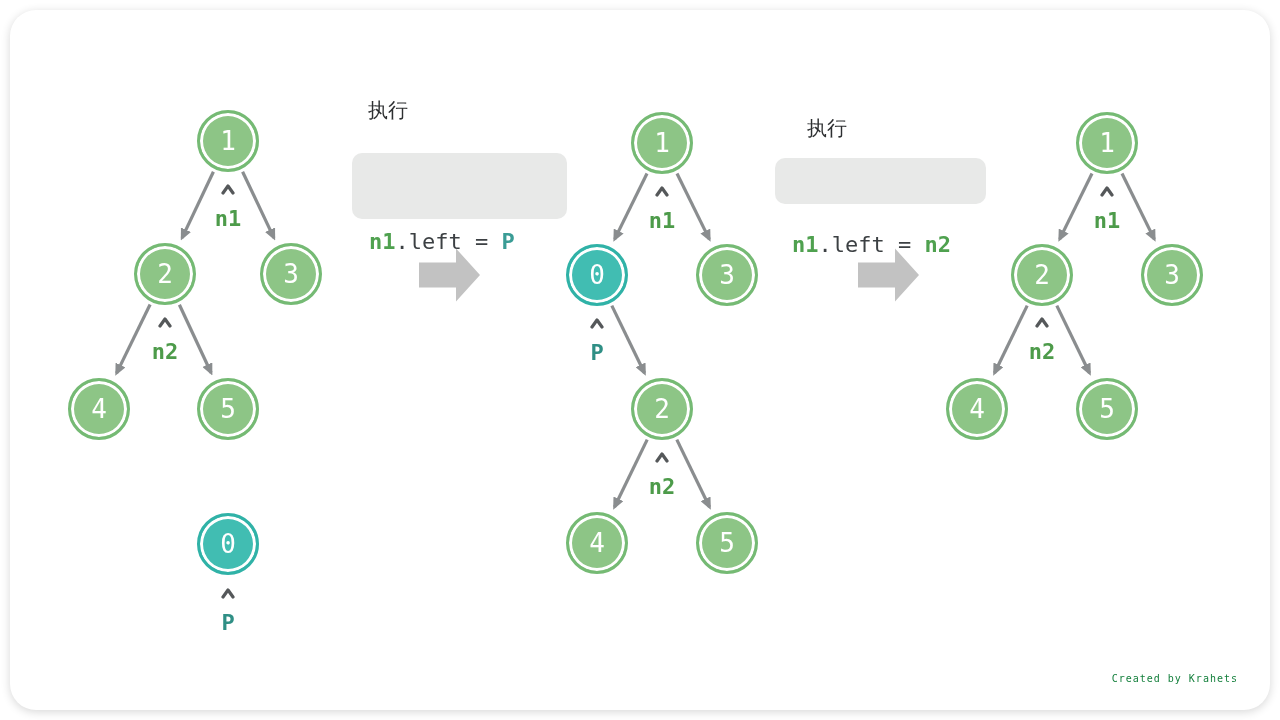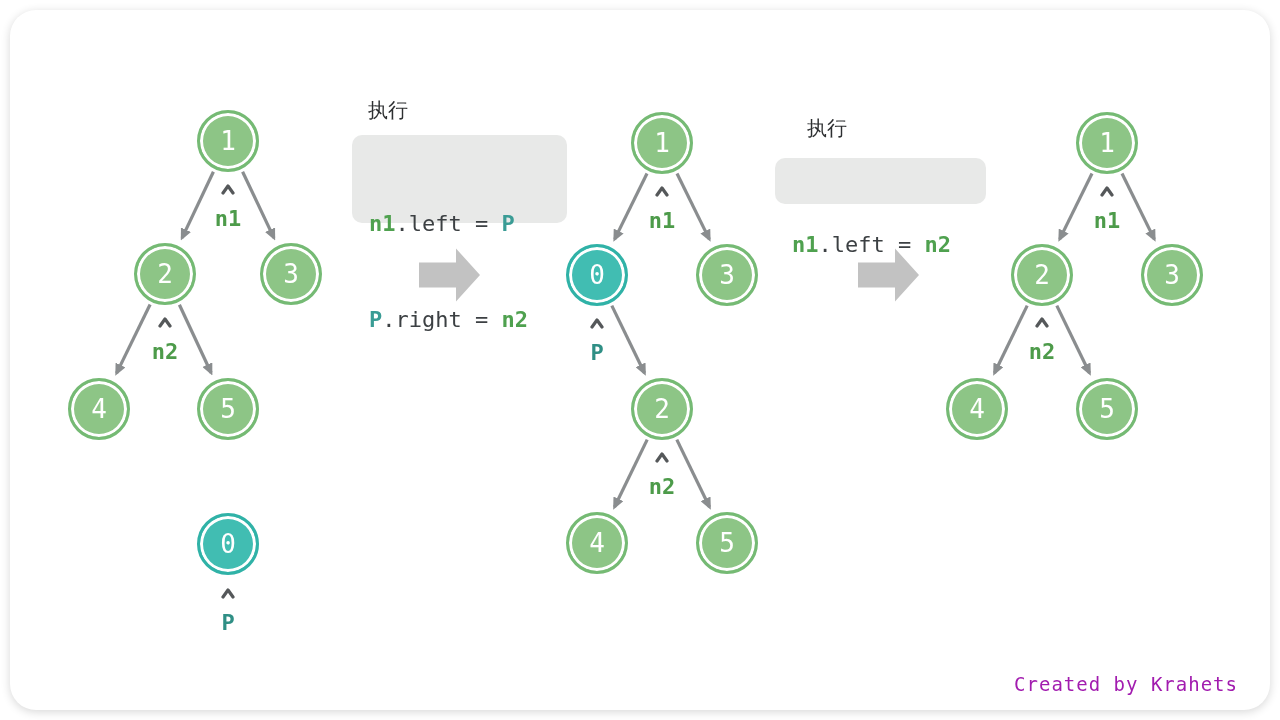--- a/index.html
+++ b/index.html
@@ -141,7 +141,7 @@
   </div>
 
   <div class="exec-title" style="left:368px;top:98px">执行</div>
-  <div class="code-box" style="left:352px;top:135px;width:215px;height:88px">
+  <div class="code-box" style="left:352px;top:153px;width:215px;height:66px">
     <div><span class="tok-g">n1</span><span>.left = </span><span class="tok-t">P</span></div>
     <div><span class="tok-t">P</span><span>.right = </span><span class="tok-g">n2</span></div>
   </div>

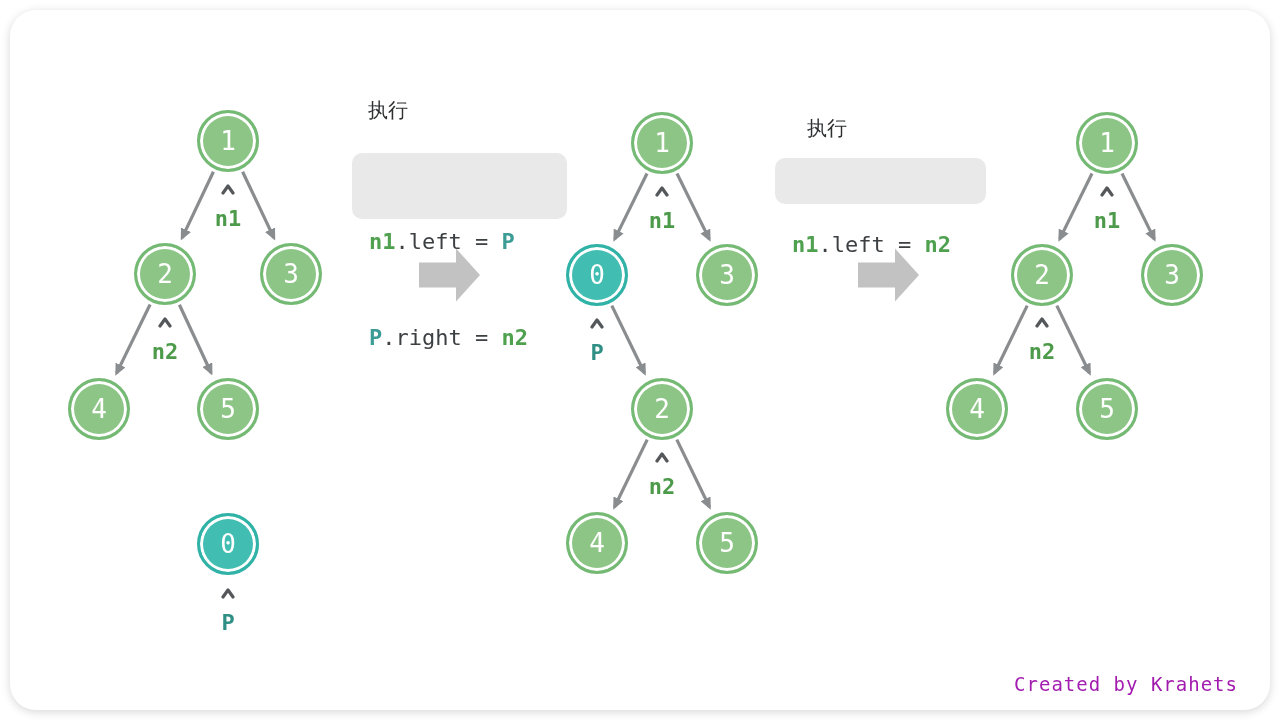--- a/index.html
+++ b/index.html
@@ -143,7 +143,6 @@
   <div class="exec-title" style="left:368px;top:98px">执行</div>
   <div class="code-box" style="left:352px;top:153px;width:215px;height:66px">
     <div><span class="tok-g">n1</span><span>.left = </span><span class="tok-t">P</span></div>
-    <div><span class="tok-t">P</span><span>.right = </span><span class="tok-g">n2</span></div>
   </div>
 
   <div class="node" style="left:631px;top:112px">

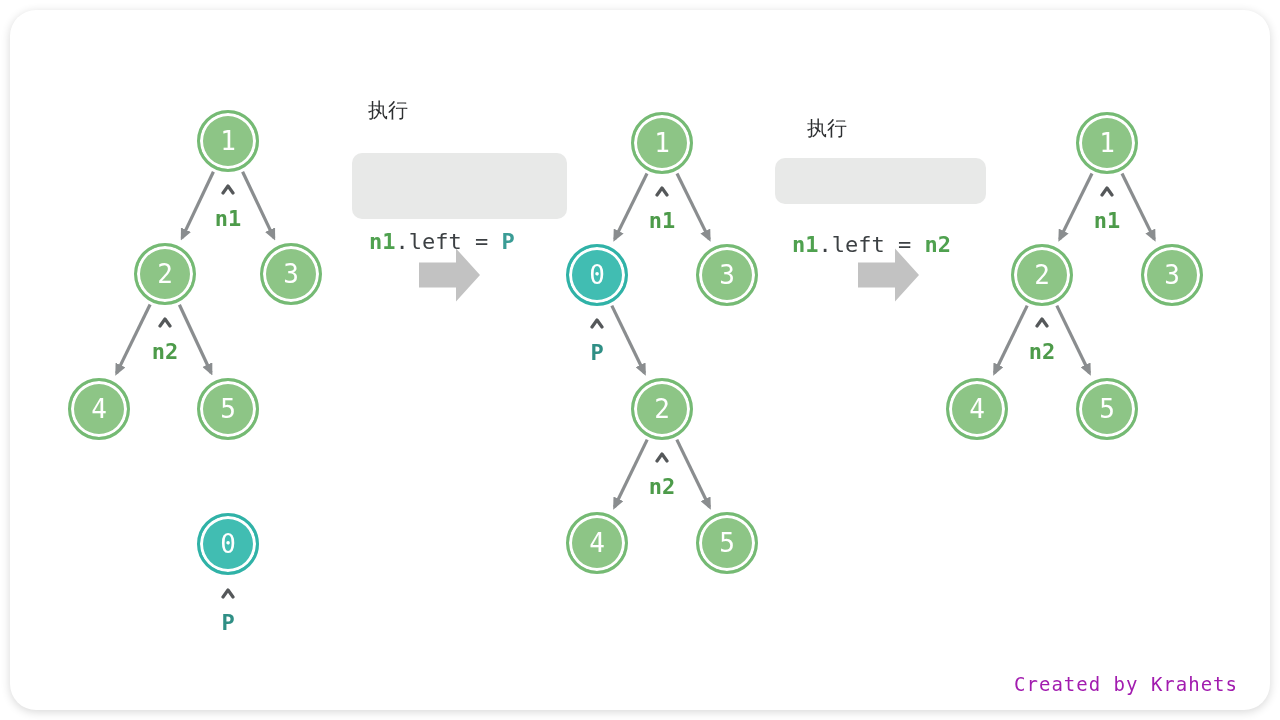--- a/index.html
+++ b/index.html
@@ -61,8 +61,8 @@
   .watermark{
     position:absolute;right:42px;top:673px;
     font-family:"DejaVu Sans Mono",monospace;
-    font-size:19px;letter-spacing:1px;
-    color:#a21caf;
+    font-size:10px;letter-spacing:1px;
+    color:#15803d;
   }
 </style>
 </head>

